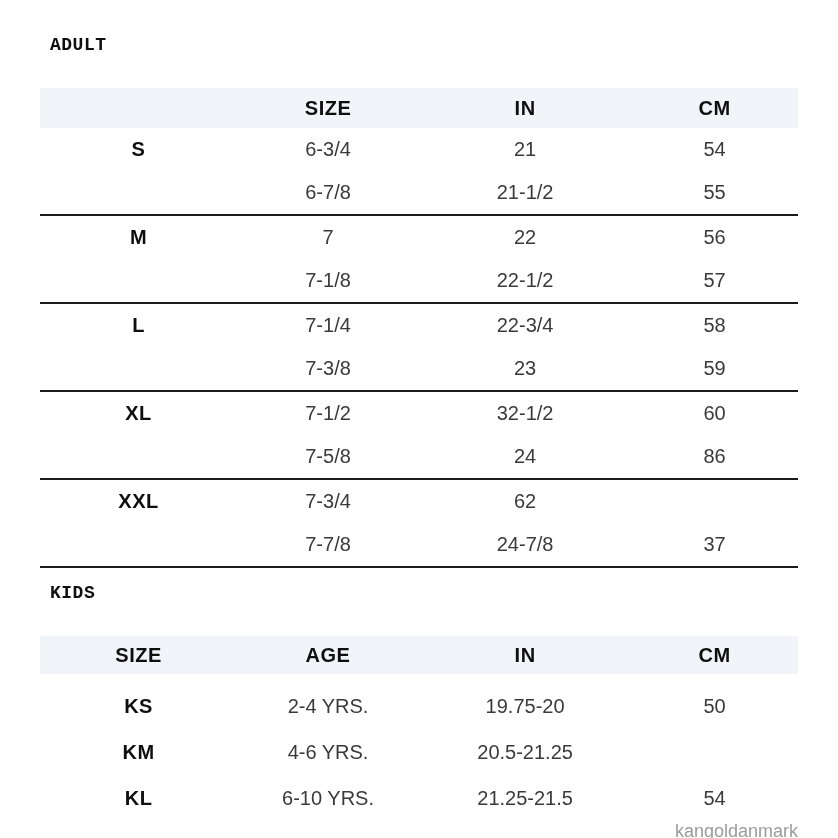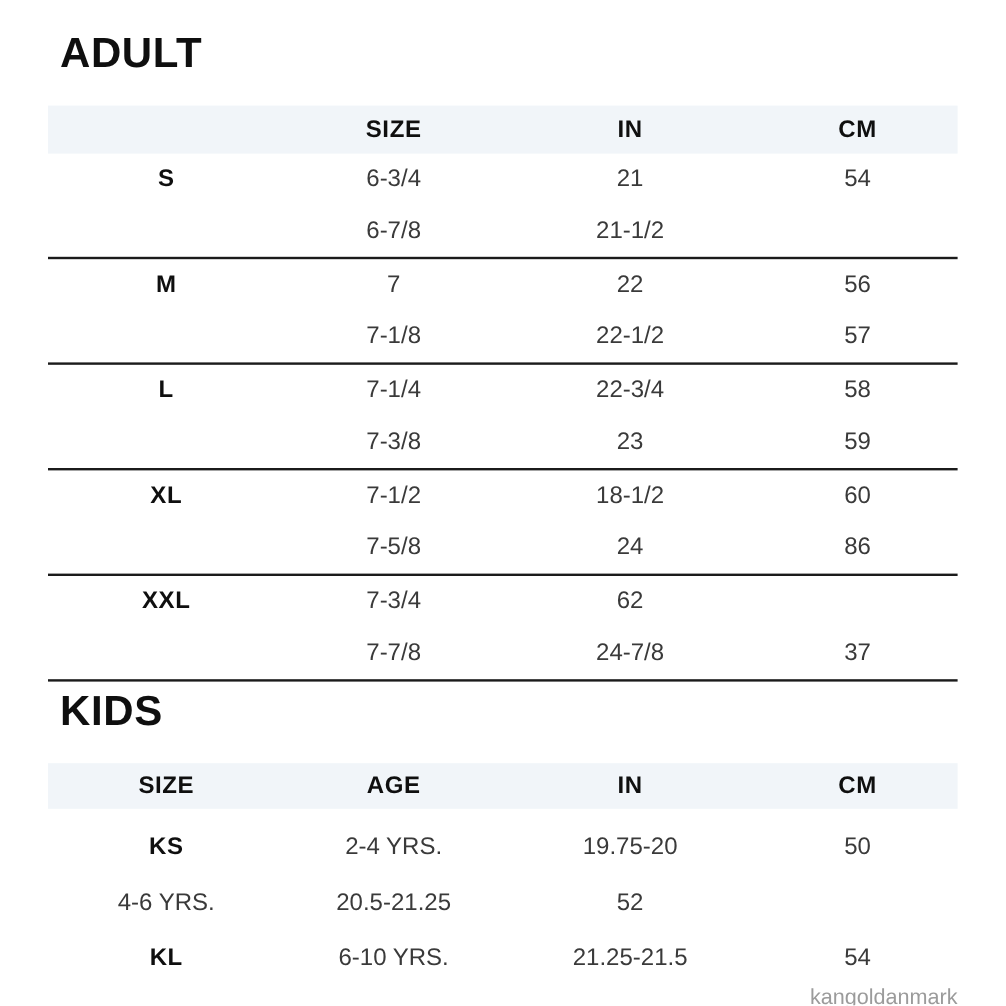--- a/index.html
+++ b/index.html
@@ -25,11 +25,12 @@
   }
   .section-title {
     margin: 0 0 0 10px;
-    font-size: 35px;
+    font-size: 18px;
     line-height: 30px;
     font-weight: 800;
     letter-spacing: 0.5px;
     color: var(--heading);
+    font-family: Liberation Mono, monospace;
   }
   .table { width: 100%; }
   .row {

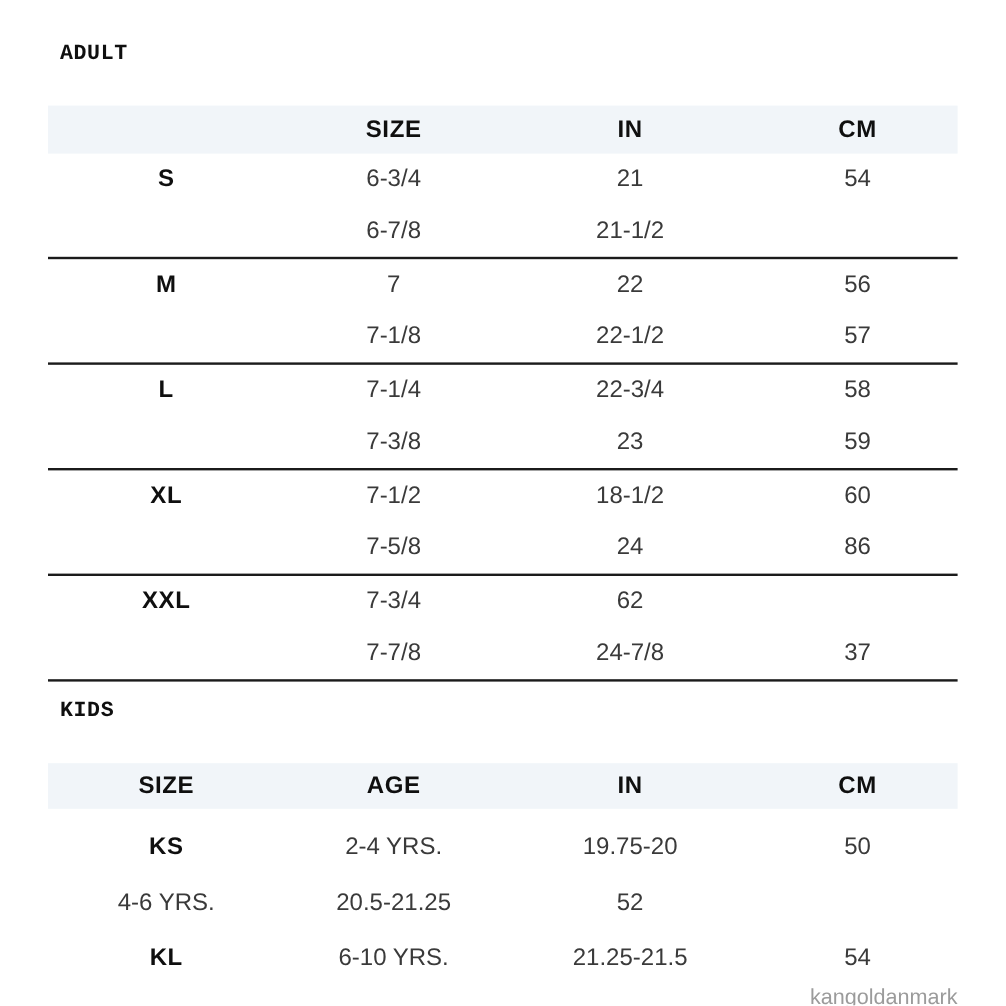--- a/index.html
+++ b/index.html
@@ -104,6 +104,7 @@
         <div class="td label"></div>
         <div class="td">6-7/8</div>
         <div class="td">21-1/2</div>
+        <div class="td">55</div>
       </div>
     </div>
 

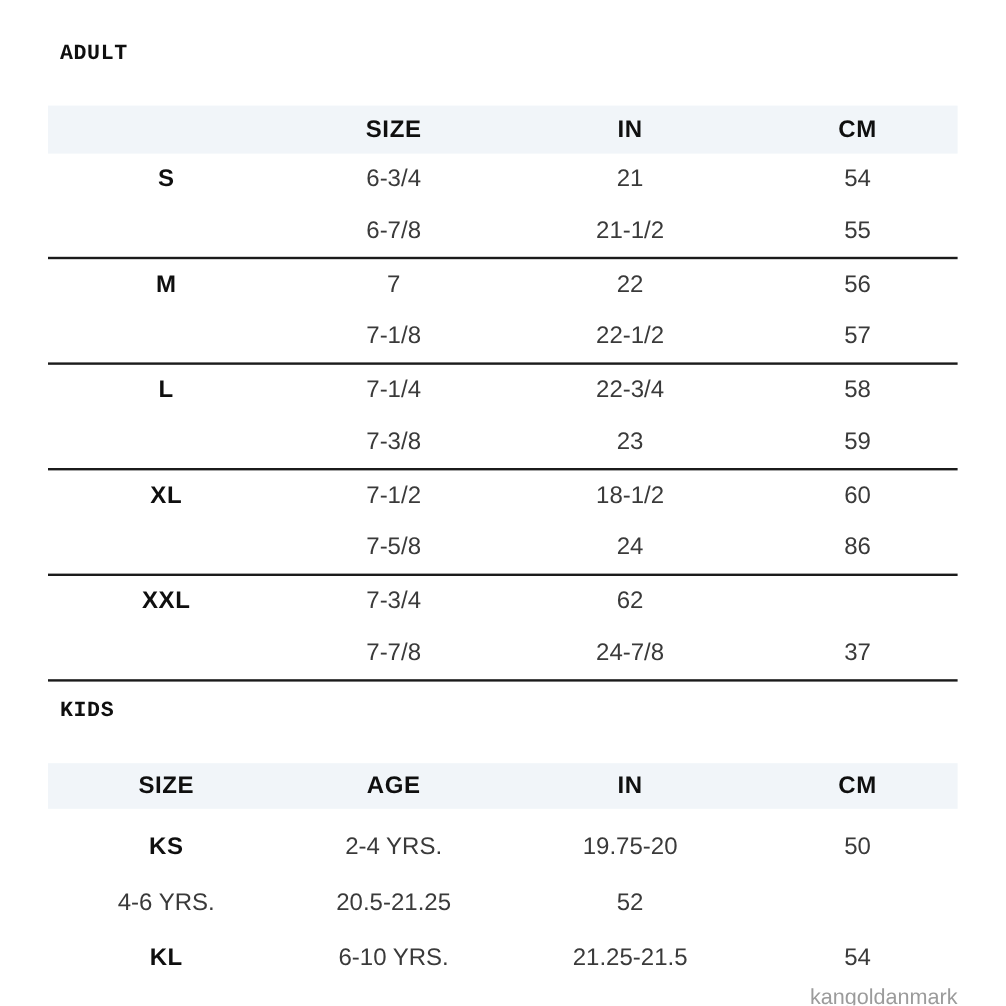--- a/index.html
+++ b/index.html
@@ -142,7 +142,7 @@
       <div class="row">
         <div class="td label">XL</div>
         <div class="td">7-1/2</div>
-        <div class="td">18-1/2</div>
+        <div class="td">32-1/2</div>
         <div class="td">60</div>
       </div>
       <div class="row">

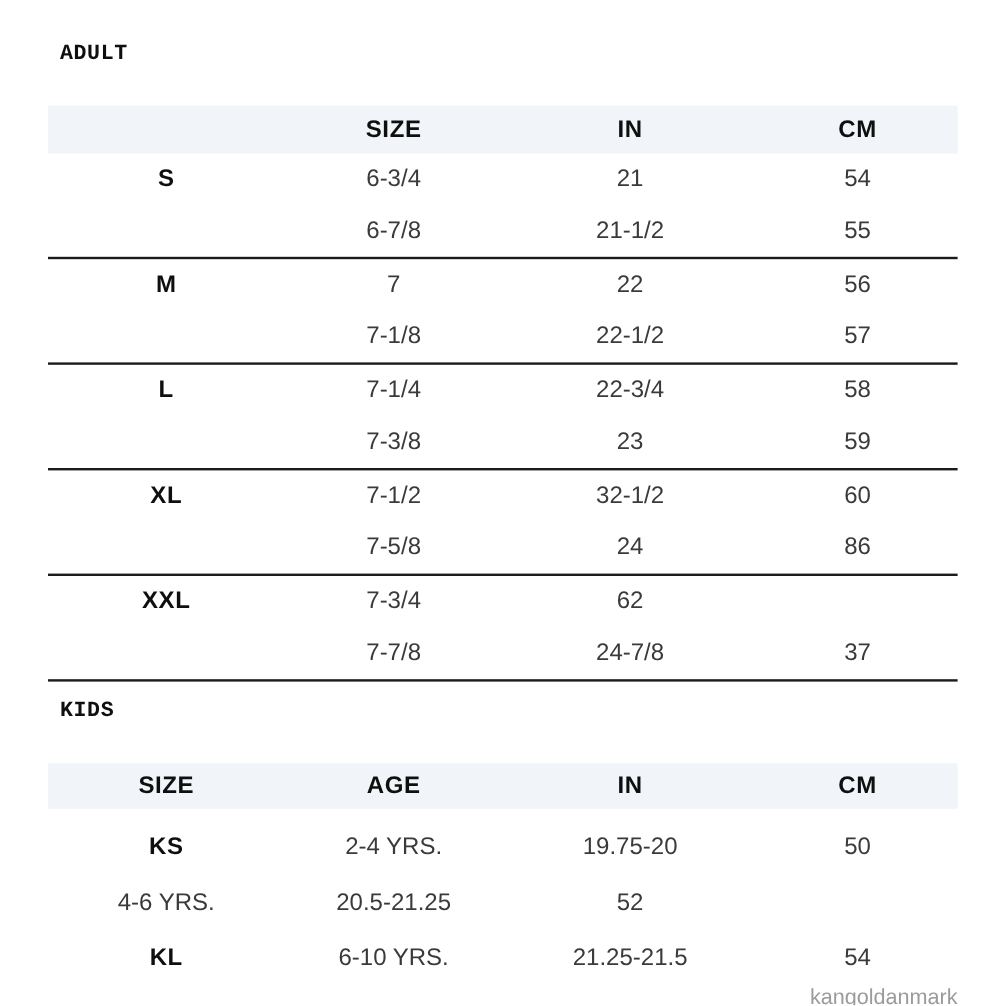--- a/index.html
+++ b/index.html
@@ -185,6 +185,7 @@
         <div class="td">50</div>
       </div>
       <div class="row">
+        <div class="td label">KM</div>
         <div class="td">4-6 YRS.</div>
         <div class="td">20.5-21.25</div>
         <div class="td">52</div>

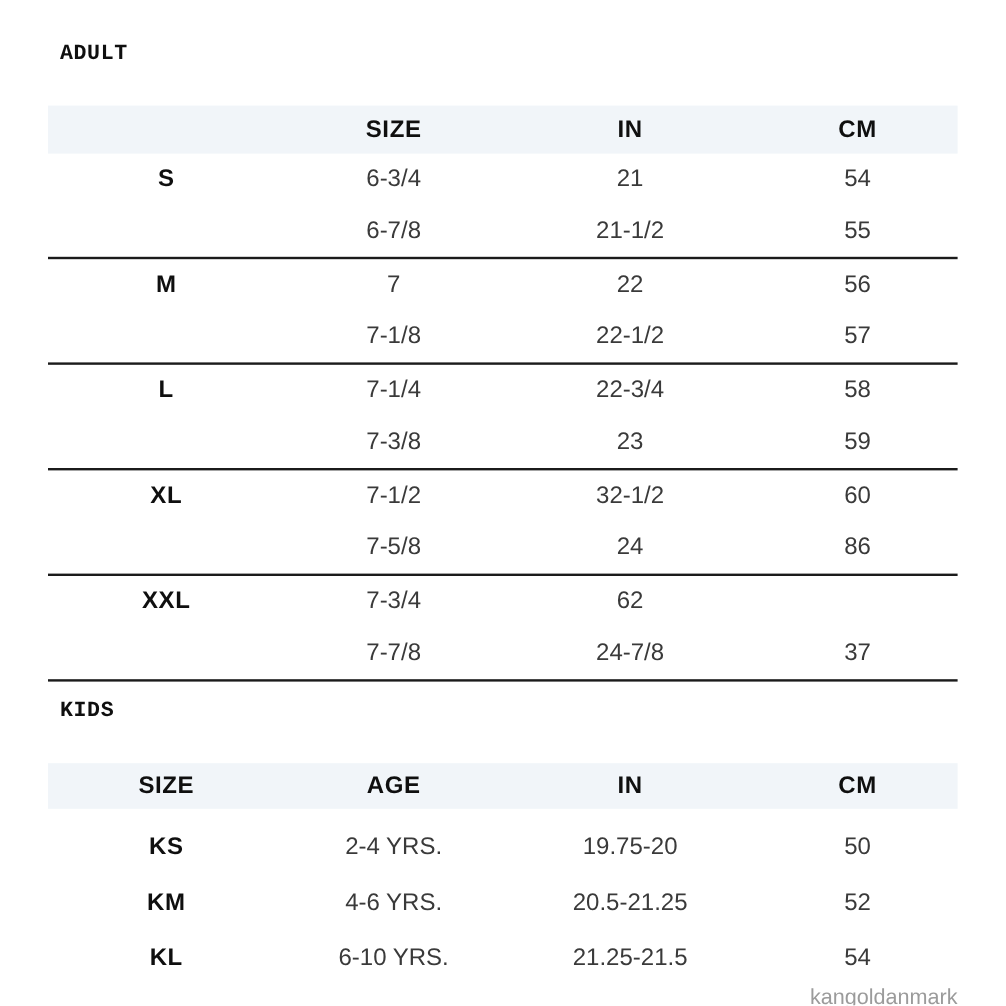--- a/index.html
+++ b/index.html
@@ -188,7 +188,6 @@
         <div class="td label">KM</div>
         <div class="td">4-6 YRS.</div>
         <div class="td">20.5-21.25</div>
-        <div class="td">52</div>
       </div>
       <div class="row">
         <div class="td label">KL</div>

